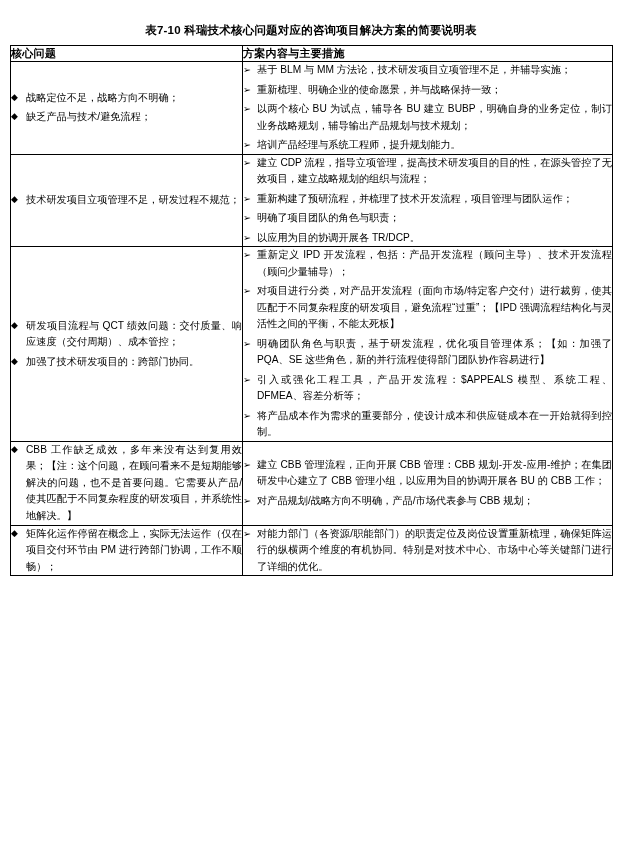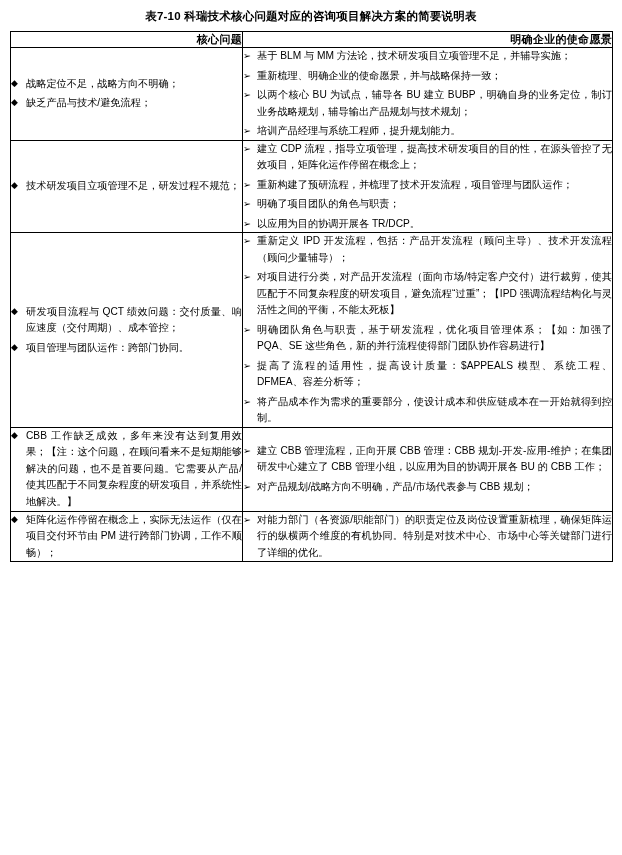--- a/index.html
+++ b/index.html
@@ -17,6 +17,7 @@
     width: 622px;
     box-sizing: border-box;
     padding: 6px 10px 10px 10px;
+    margin-top: 14px;
   }
   .doc-title {
     text-align: center;

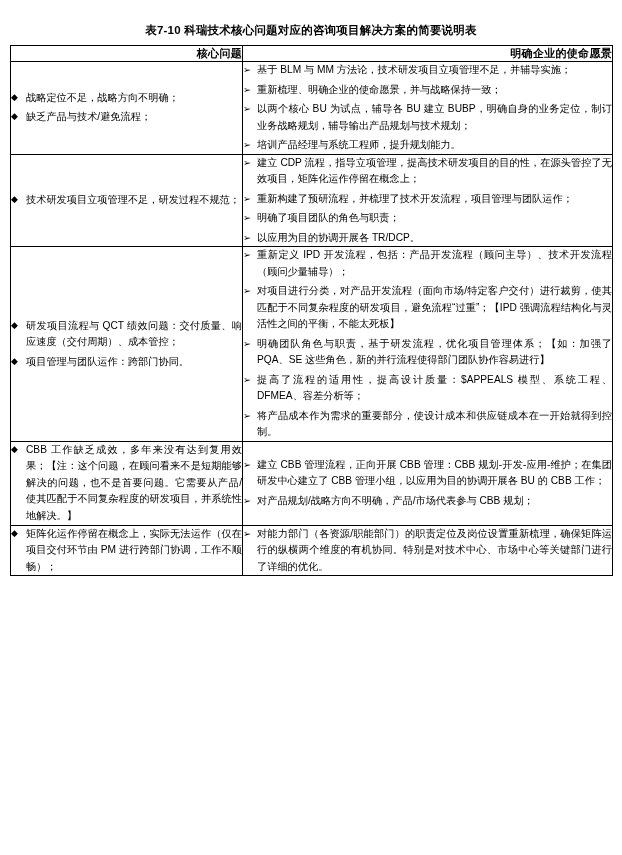--- a/index.html
+++ b/index.html
@@ -41,7 +41,7 @@
   th.col-head {
     font-size: 11px;
     font-weight: bold;
-    text-align: right;
+    text-align: left;
     padding: 9px 4px;
     letter-spacing: 0.3px;
   }

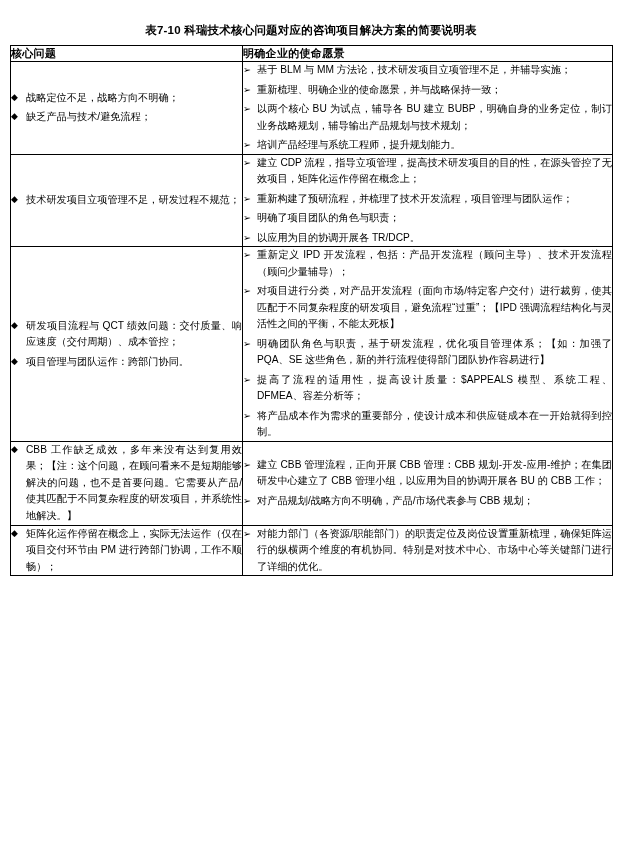--- a/index.html
+++ b/index.html
@@ -94,7 +94,7 @@
     <thead>
       <tr>
         <th class="col-head">核心问题</th>
-        <th class="col-head">明确企业的使命愿景</th>
+        <th class="col-head">方案内容与主要措施</th>
       </tr>
     </thead>
     <tbody>

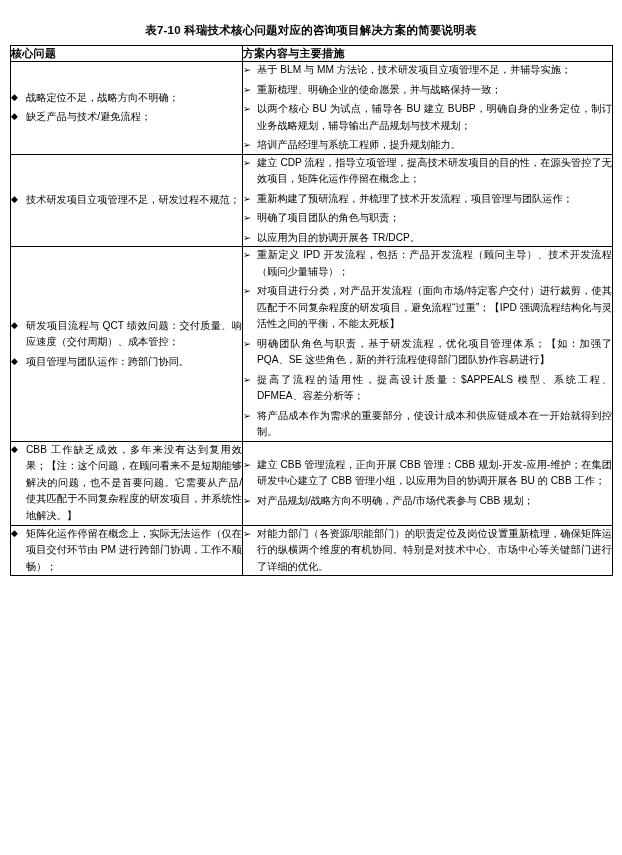--- a/index.html
+++ b/index.html
@@ -124,7 +124,7 @@
         </td>
         <td class="cell right">
           <ul class="bullets arrow">
-            <li><span class="mk">➢</span><span>建立 CDP 流程，指导立项管理，提高技术研发项目的目的性，在源头管控了无效项目，矩阵化运作停留在概念上；</span></li>
+            <li><span class="mk">➢</span><span>建立 CDP 流程，指导立项管理，提高技术研发项目的目的性，在源头管控了无效项目，建立战略规划的组织与流程；</span></li>
             <li><span class="mk">➢</span><span>重新构建了预研流程，并梳理了技术开发流程，项目管理与团队运作；</span></li>
             <li><span class="mk">➢</span><span>明确了项目团队的角色与职责；</span></li>
             <li><span class="mk">➢</span><span>以应用为目的协调开展各 TR/DCP。</span></li>

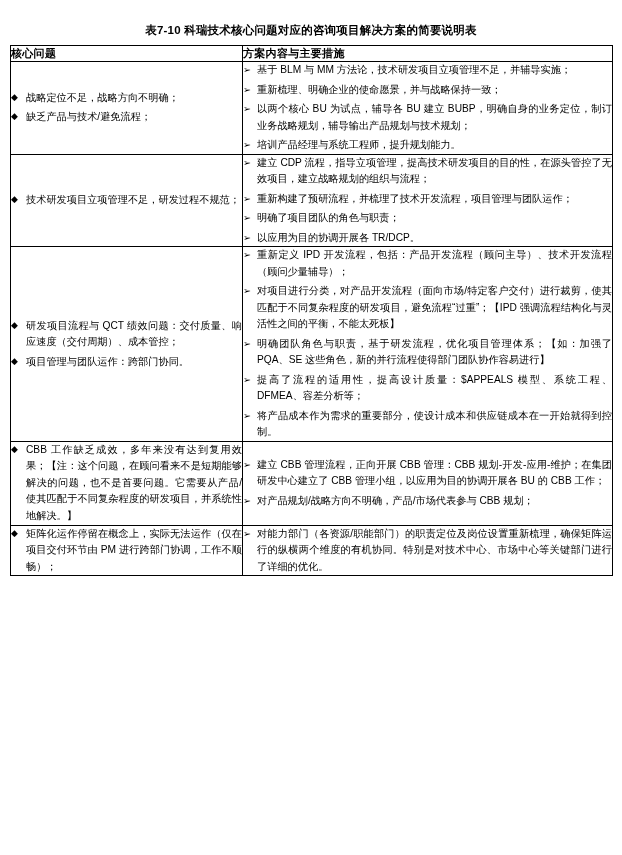--- a/index.html
+++ b/index.html
@@ -136,7 +136,7 @@
         <td class="cell left">
           <ul class="bullets diamond">
             <li><span class="mk">◆</span><span>研发项目流程与 QCT 绩效问题：交付质量、响应速度（交付周期）、成本管控；</span></li>
-            <li><span class="mk">◆</span><span>项目管理与团队运作：跨部门协同。</span></li>
+            <li><span class="mk">◆</span><span>加强了技术研发项目的：跨部门协同。</span></li>
           </ul>
         </td>
         <td class="cell right">

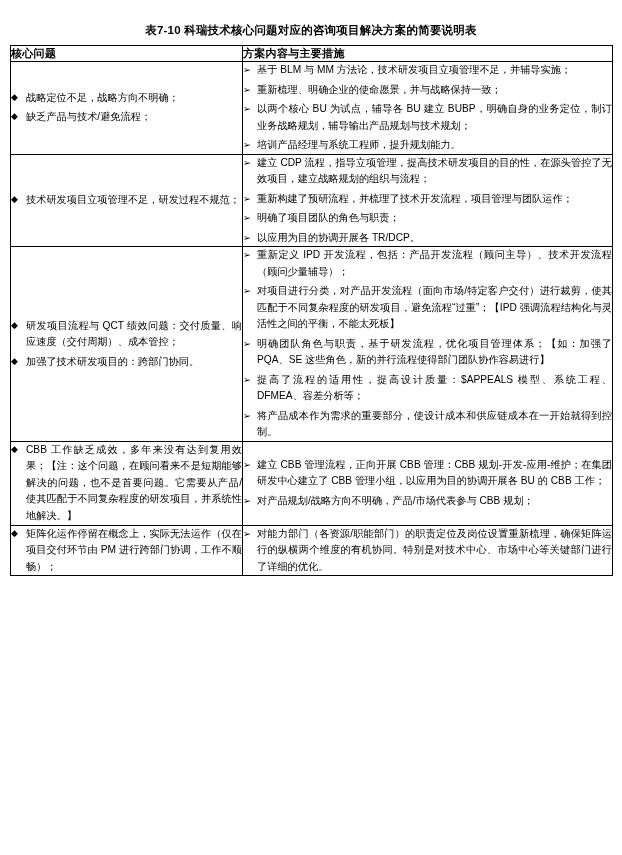--- a/index.html
+++ b/index.html
@@ -144,7 +144,7 @@
             <li><span class="mk">➢</span><span>重新定义 IPD 开发流程，包括：产品开发流程（顾问主导）、技术开发流程（顾问少量辅导）；</span></li>
             <li><span class="mk">➢</span><span>对项目进行分类，对产品开发流程（面向市场/特定客户交付）进行裁剪，使其匹配于不同复杂程度的研发项目，避免流程“过重”；【IPD 强调流程结构化与灵活性之间的平衡，不能太死板】</span></li>
             <li><span class="mk">➢</span><span>明确团队角色与职责，基于研发流程，优化项目管理体系；【如：加强了 PQA、SE 这些角色，新的并行流程使得部门团队协作容易进行】</span></li>
-            <li><span class="mk">➢</span><span>提高了流程的适用性，提高设计质量：$APPEALS 模型、系统工程、DFMEA、容差分析等；</span></li>
+            <li><span class="mk">➢</span><span>引入或强化工程工具，产品开发流程：$APPEALS 模型、系统工程、DFMEA、容差分析等；</span></li>
             <li><span class="mk">➢</span><span>将产品成本作为需求的重要部分，使设计成本和供应链成本在一开始就得到控制。</span></li>
           </ul>
         </td>

